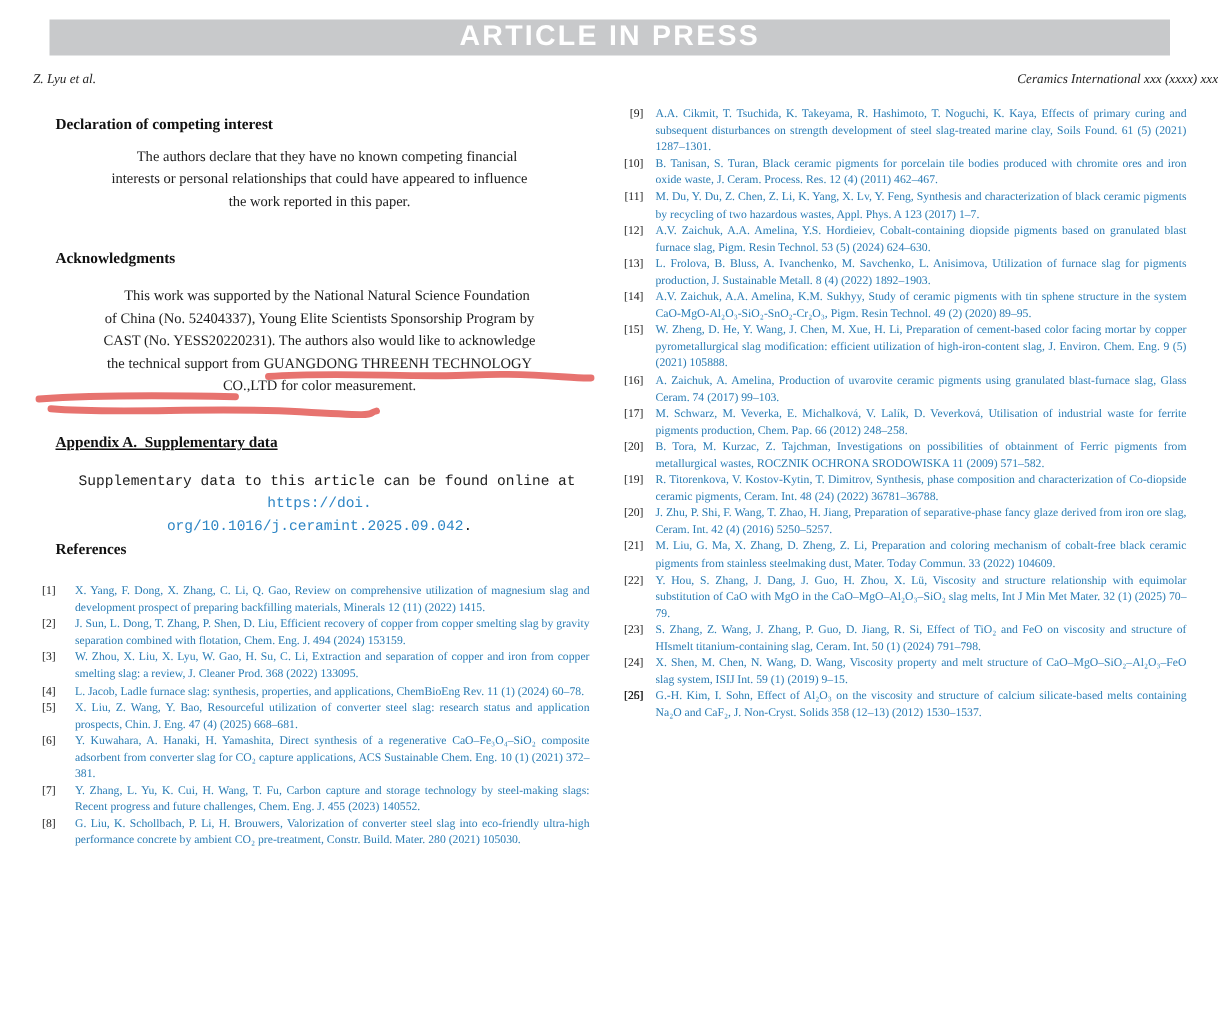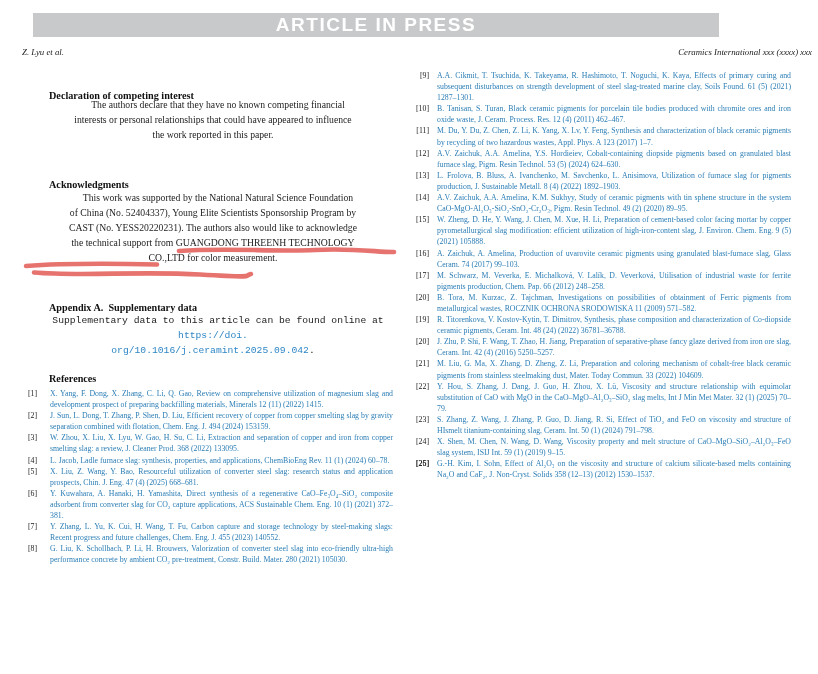--- a/index.html
+++ b/index.html
@@ -12,7 +12,7 @@
     overflow:hidden;
   }
   .banner{
-    position:absolute;left:33px;top:13px;width:686px;height:24px;
+    position:absolute;left:33px;top:13px;width:747px;height:24px;
     background:#c8c9cb;
     color:#ffffff;
     font-family:"Liberation Sans","DejaVu Sans",sans-serif;

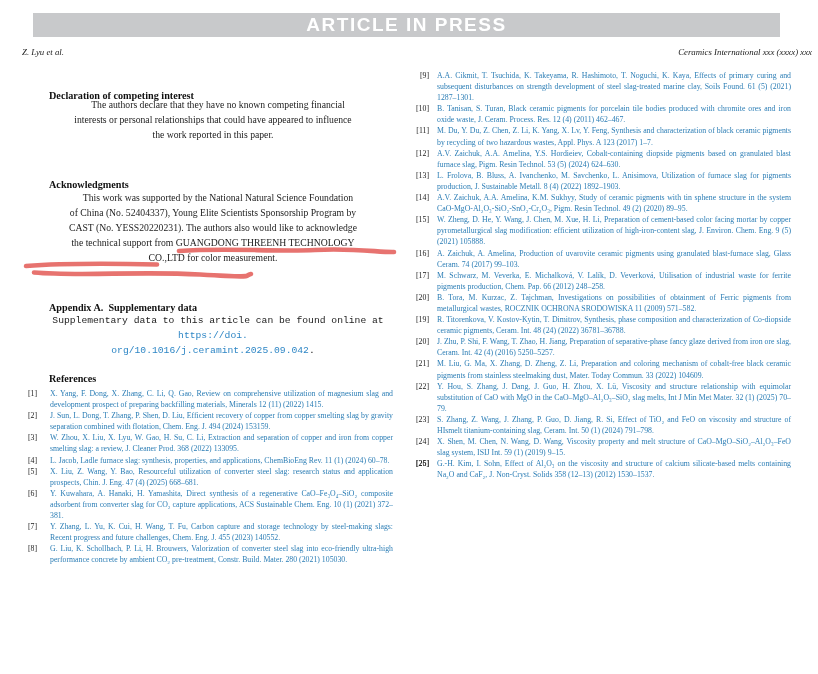--- a/index.html
+++ b/index.html
@@ -26,7 +26,7 @@
   .rh-left{position:absolute;left:0;top:0;}
   .rh-right{position:absolute;right:0;top:0;}
   .heading{
-    position:absolute;left:33px;width:360px;margin:16px;
+    position:absolute;left:33px;width:360px;margin:4px;
     font-size:10.2px;font-weight:bold;color:#111;
   }
   .body-par{

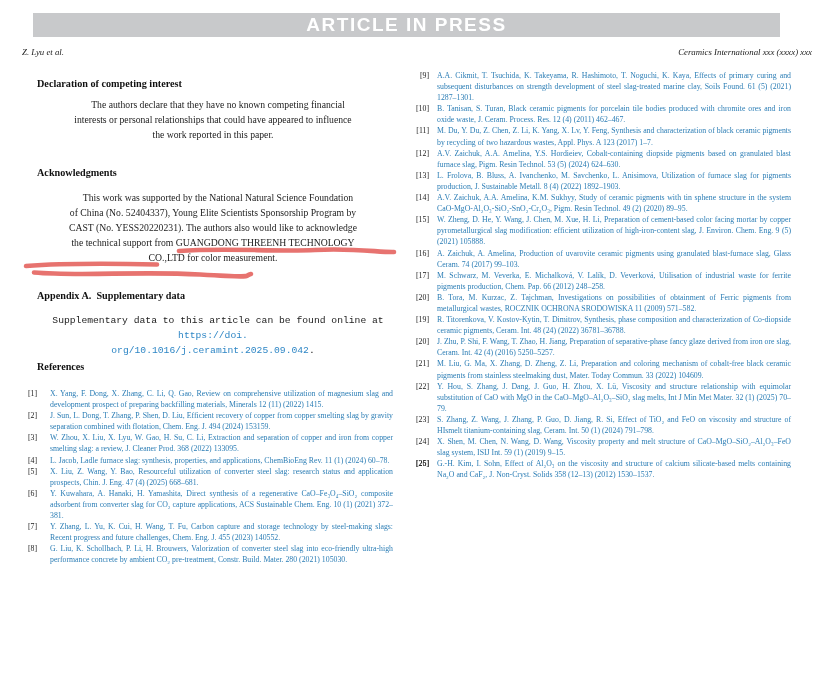--- a/index.html
+++ b/index.html
@@ -38,7 +38,7 @@
   #decl-p{top:97px;}
   #ack-h{top:163px;}
   #ack-p{top:190px;}
-  #appx-h{top:286px;}
+  #appx-h{top:286px;text-decoration:underline;}
   #appx-p{top:313px;font-family:Liberation Mono, monospace;}
   #refs-h{top:357px;}
   .link{color:#2e86c5;text-decoration:none;cursor:pointer;}

